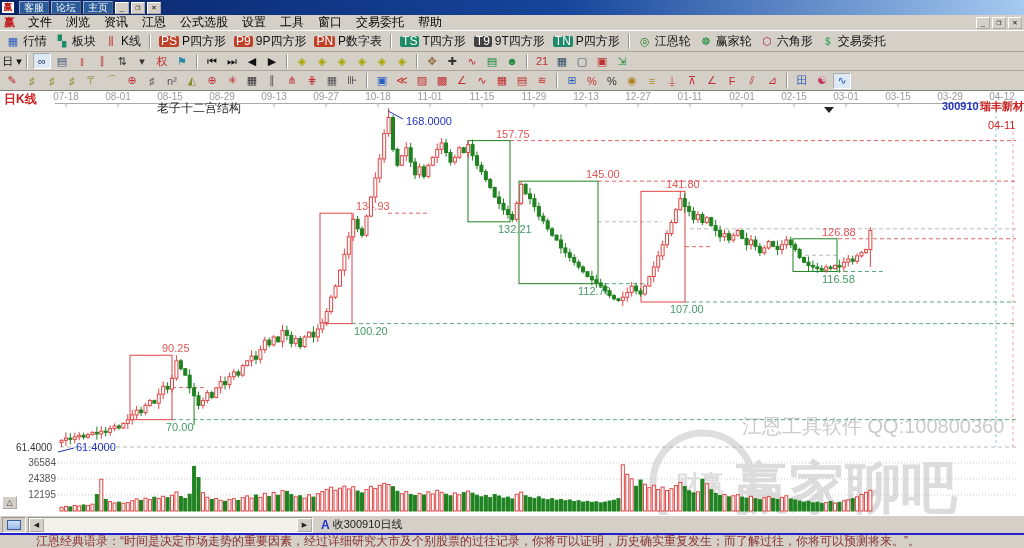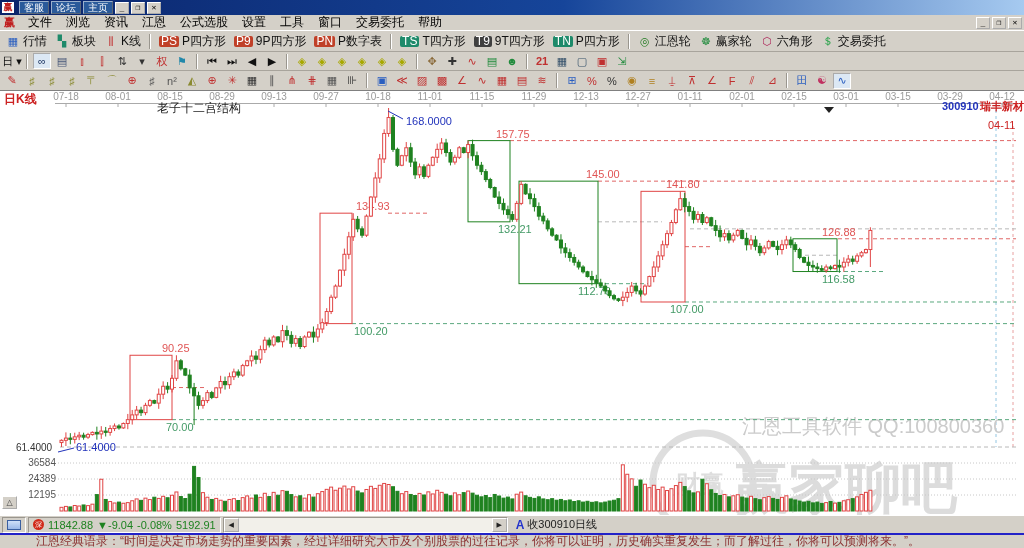--- a/index.html
+++ b/index.html
@@ -165,7 +165,7 @@
     <span class="ibtn" style="color: rgb(30, 138, 58);">▤</span>
     <span class="ibtn" style="color: rgb(30, 138, 58);">☻</span>
     <span class="sep"></span>
-    <span class="ibtn" style="color: rgb(192, 48, 48); font-weight: bold;">21</span>
+    <span class="ibtn" style="color: rgb(192, 48, 48);">21</span>
     <span class="ibtn" style="color: rgb(52, 80, 106);">▦</span>
     <span class="ibtn" style="color: rgb(52, 80, 106);">▢</span>
     <span class="ibtn" style="color: rgb(192, 48, 48);">▣</span>

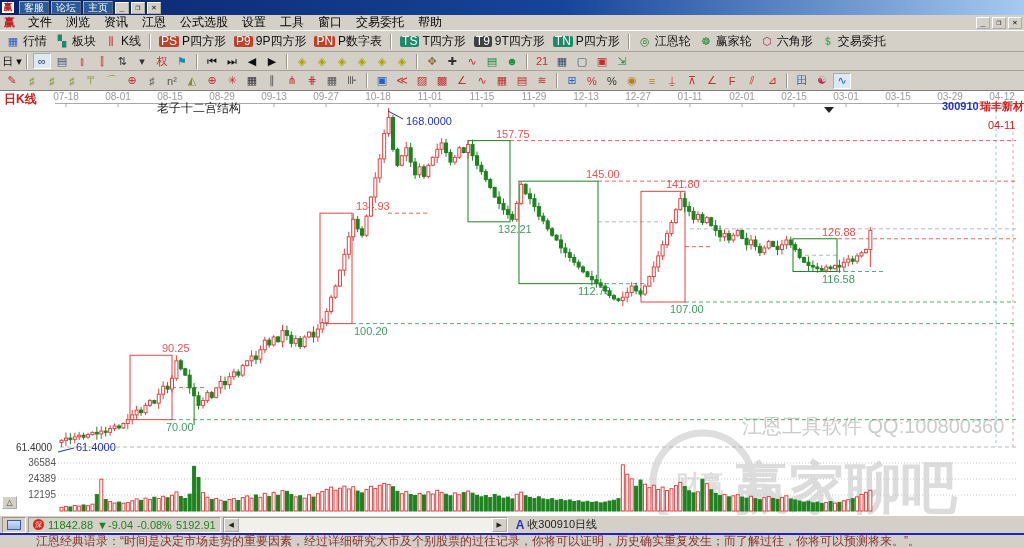--- a/index.html
+++ b/index.html
@@ -882,13 +882,6 @@
   <div class="spanel">
       <span class="kbico"></span>
     </div>
-  <div class="spanel">
-    <span class="coin">深</span>
-    <span class="gtxt">11842.88</span>
-    <span class="gtxt">▼-9.04</span>
-    <span class="gtxt">-0.08%</span>
-    <span class="gtxt">5192.91</span>
-  </div>
   <div class="scroll">
     <span class="sarrow">◀</span>
     <span class="strack"></span>

